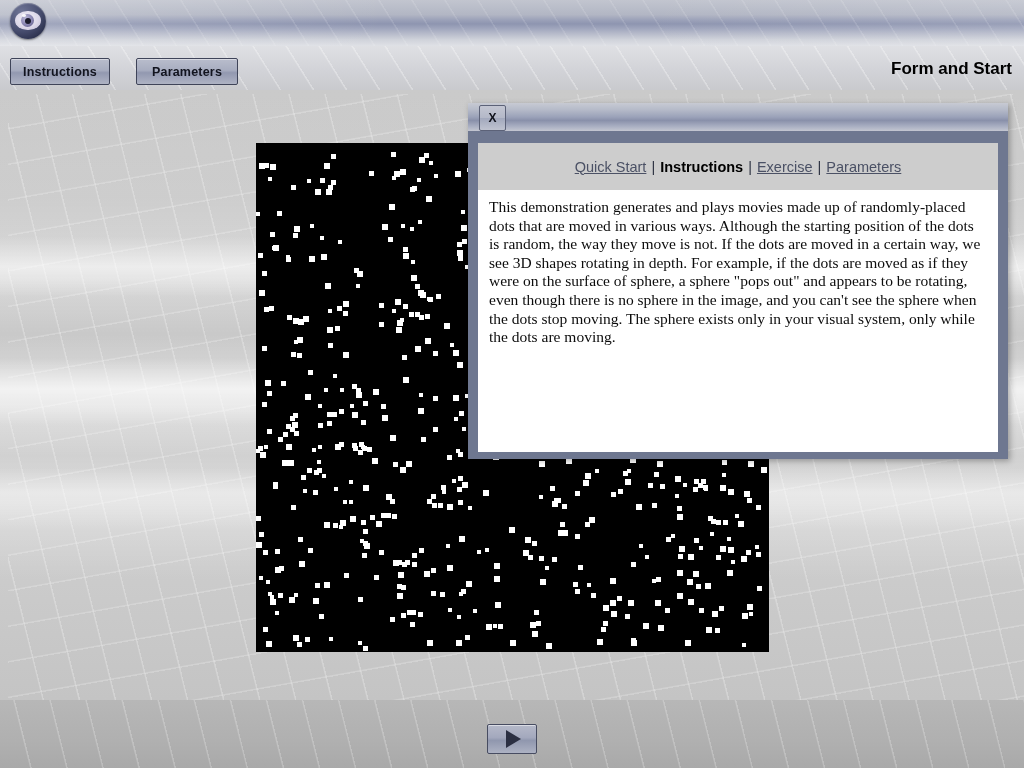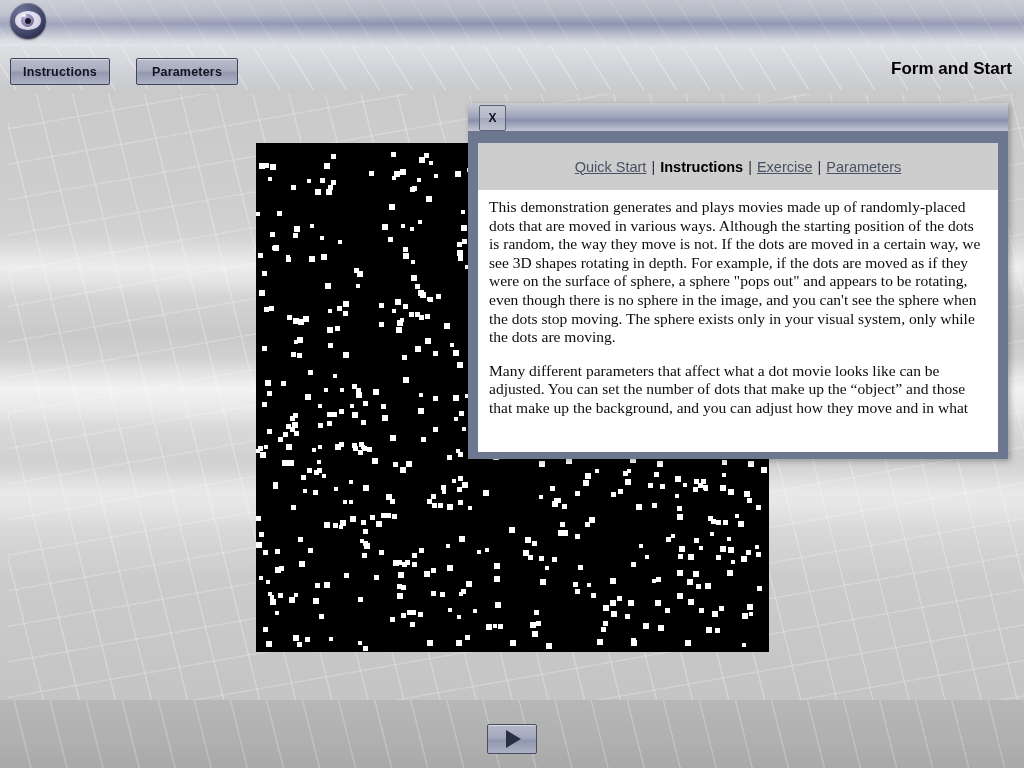--- a/index.html
+++ b/index.html
@@ -1119,7 +1119,6 @@
 
       <div class="dialog-content">
         <p>This demonstration generates and plays movies made up of randomly-placed dots that are moved in various ways. Although the starting position of the dots is random, the way they move is not. If the dots are moved in a certain way, we see 3D shapes rotating in depth. For example, if the dots are moved as if they were on the surface of sphere, a sphere "pops out" and appears to be rotating, even though there is no sphere in the image, and you can't see the sphere when the dots stop moving. The sphere exists only in your visual system, only while the dots are moving.</p>
-        <p>Many different parameters that affect what a dot movie looks like can be adjusted. You can set the number of dots that make up the “object” and those that make up the background, and you can adjust how they move and in what</p>
       </div>
     </div>
   </div>

